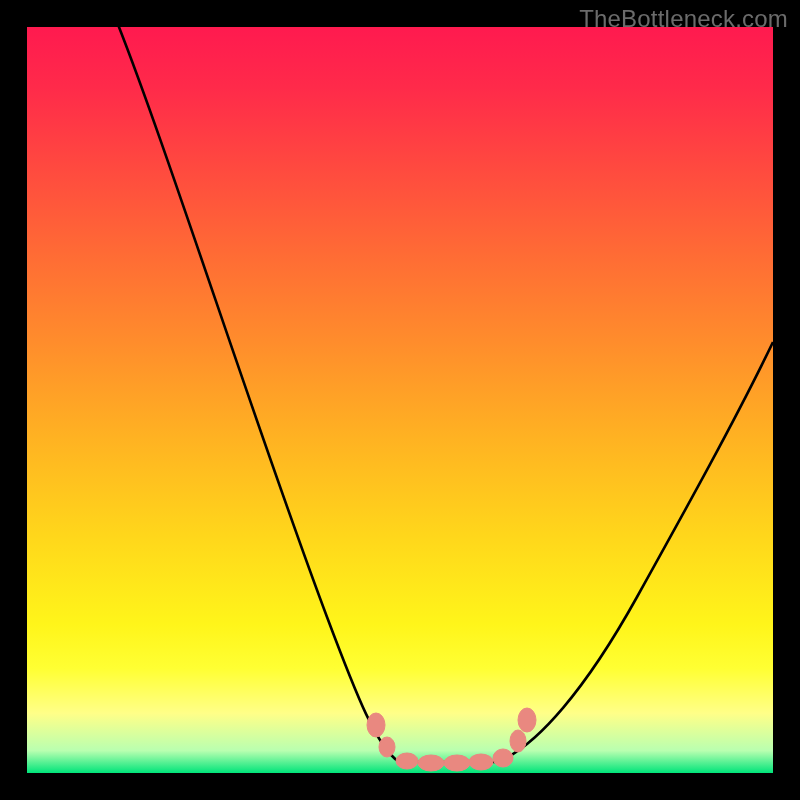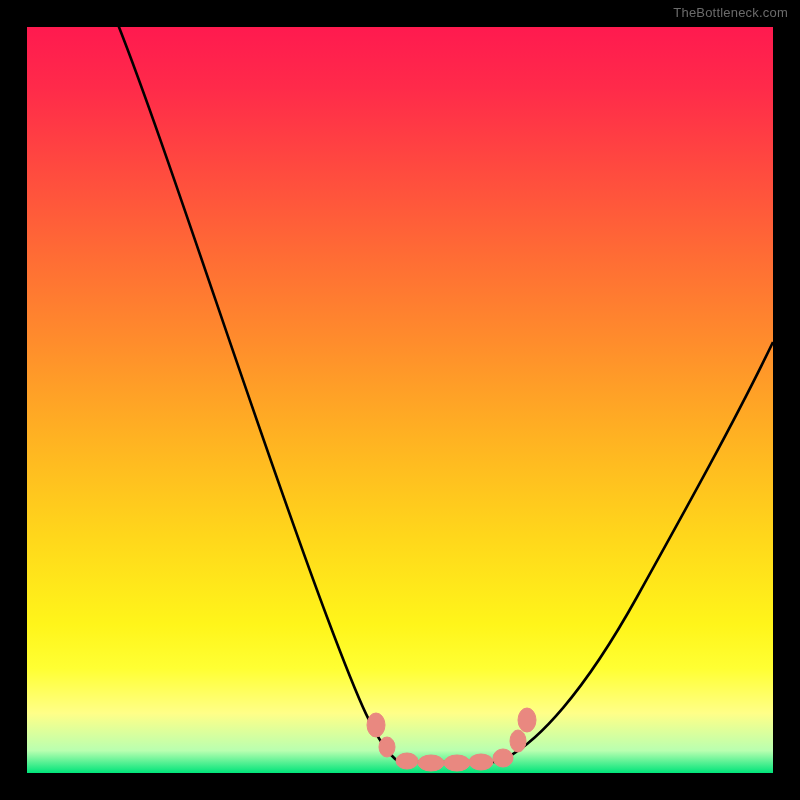--- a/index.html
+++ b/index.html
@@ -54,7 +54,7 @@
     top: 5px;
     right: 12px;
     color: #6b6b6b;
-    font-size: 13px;
+    font-size: 24px;
     font-weight: 500;
     letter-spacing: 0.2px;
     user-select: none;

